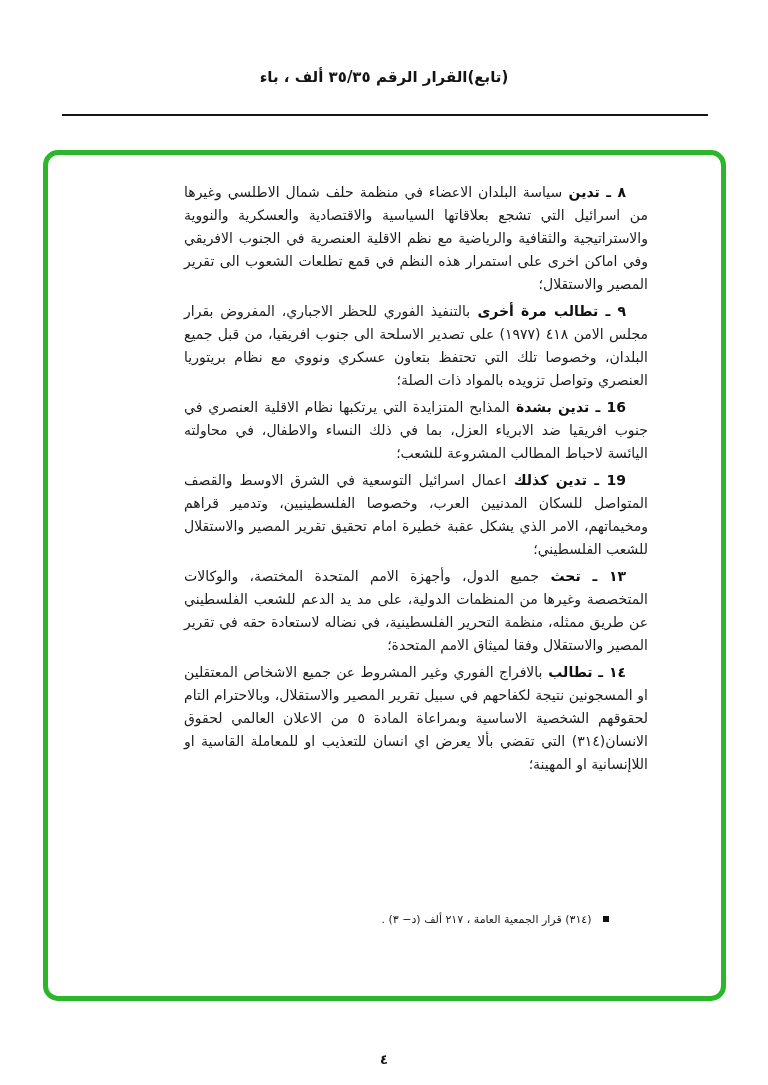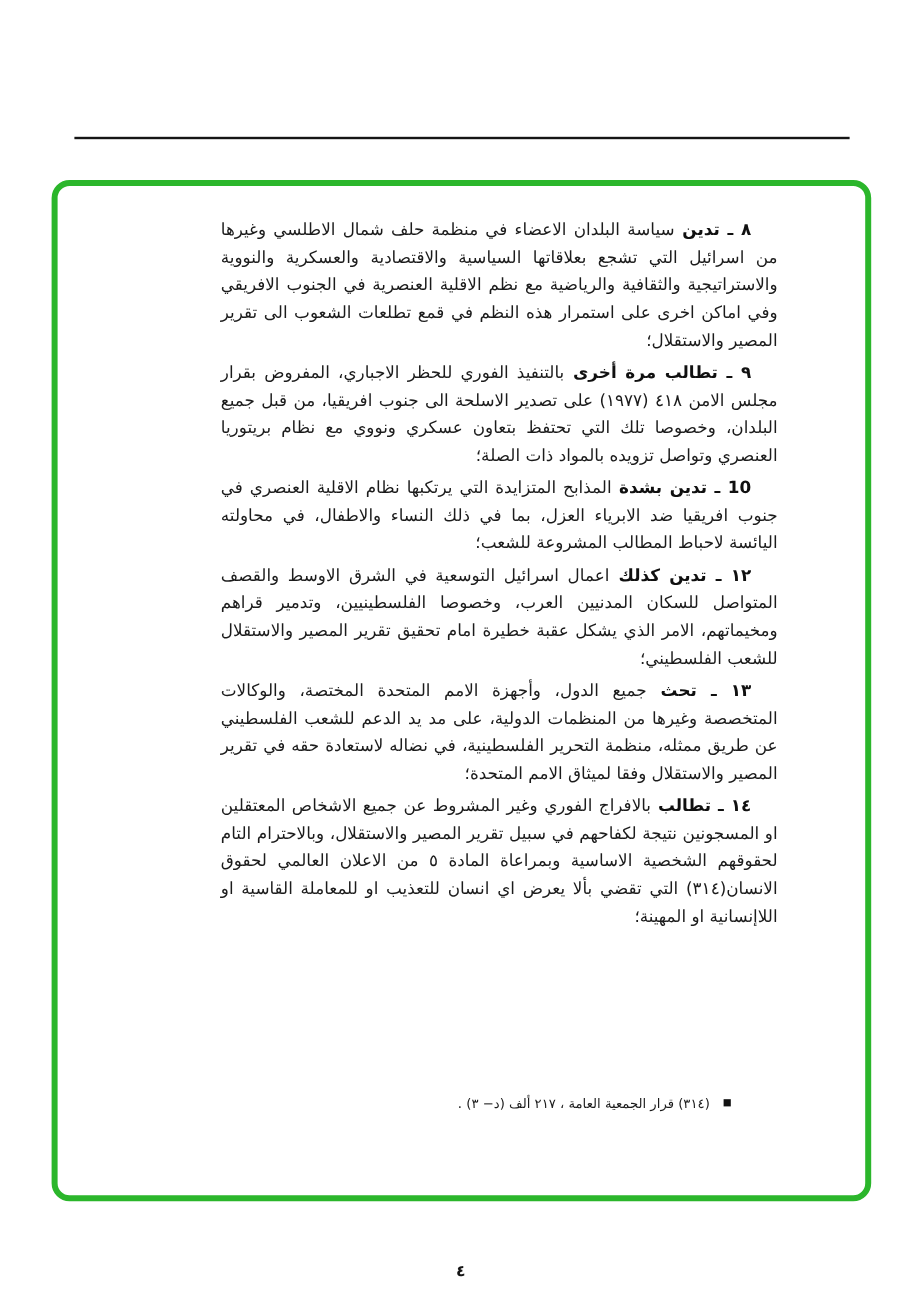--- a/index.html
+++ b/index.html
@@ -106,6 +106,7 @@
 
 <div class="page">
 
+  <h1 class="doc-title">(تابع)القرار الرقم ٣٥/٣٥ ألف ، باء</h1>
 
 
   <div class="header-rule"></div>

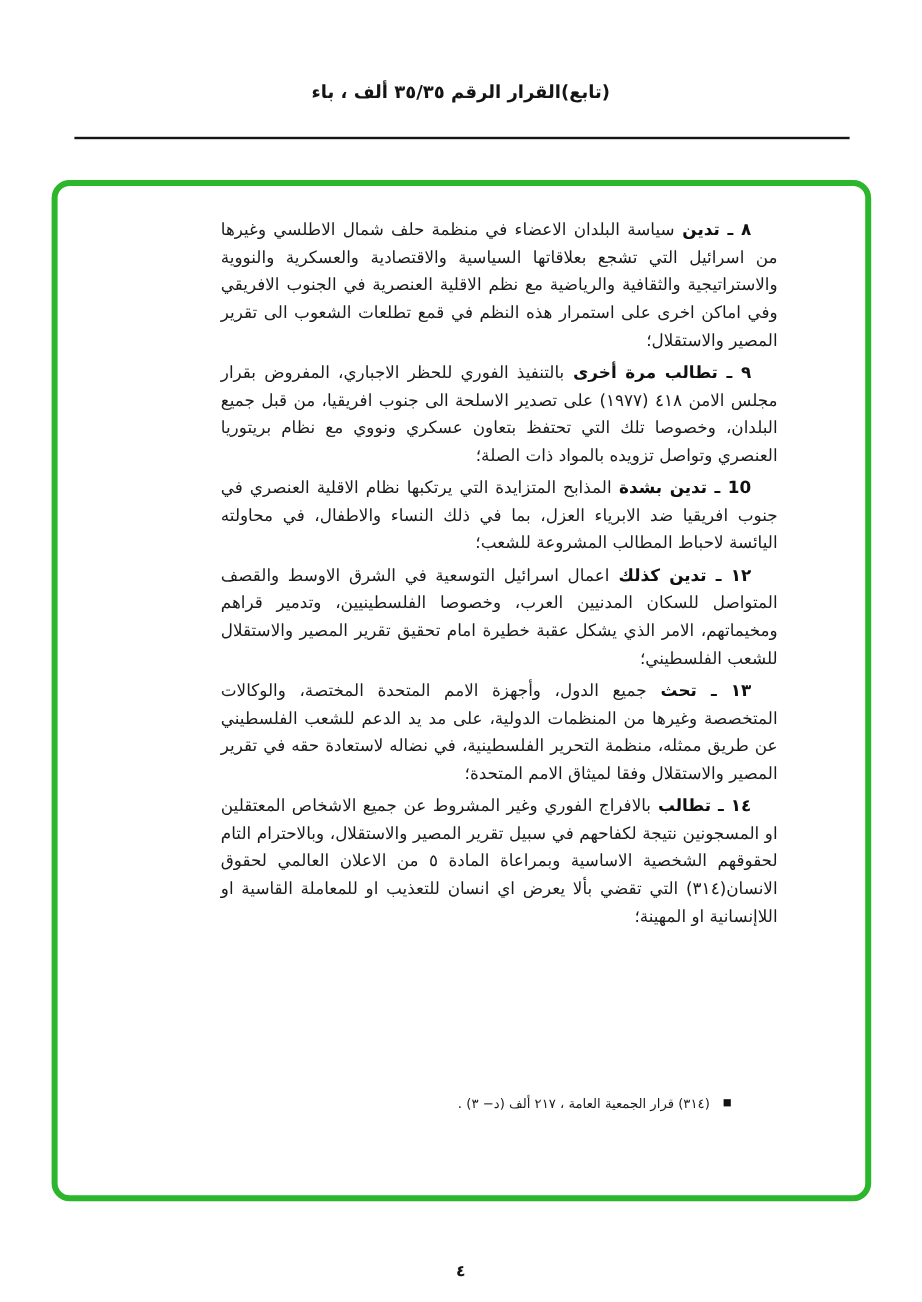--- a/index.html
+++ b/index.html
@@ -116,7 +116,7 @@
     <div class="text-col" id="paragraphs">
         <p class="para"><b>٨ ـ تدين </b><span>سياسة البلدان الاعضاء في منظمة حلف شمال الاطلسي وغيرها من اسرائيل التي تشجع بعلاقاتها السياسية والاقتصادية والعسكرية والنووية والاستراتيجية والثقافية والرياضية مع نظم الاقلية العنصرية في الجنوب الافريقي وفي اماكن اخرى على استمرار هذه النظم في قمع تطلعات الشعوب الى تقرير المصير والاستقلال؛</span></p>
         <p class="para"><b>٩ ـ تطالب مرة أخرى </b><span>بالتنفيذ الفوري للحظر الاجباري، المفروض بقرار مجلس الامن ٤١٨ (١٩٧٧) على تصدير الاسلحة الى جنوب افريقيا، من قبل جميع البلدان، وخصوصا تلك التي تحتفظ بتعاون عسكري ونووي مع نظام بريتوريا العنصري وتواصل تزويده بالمواد ذات الصلة؛</span></p>
-        <p class="para"><b>10 ـ تدين بشدة </b><span>المذابح المتزايدة التي يرتكبها نظام الاقلية العنصري في جنوب افريقيا ضد الابرياء العزل، بما في ذلك النساء والاطفال، في محاولته اليائسة لاحباط المطالب المشروعة للشعب؛</span></p>
+        <p class="para"><b>16 ـ تدين بشدة </b><span>المذابح المتزايدة التي يرتكبها نظام الاقلية العنصري في جنوب افريقيا ضد الابرياء العزل، بما في ذلك النساء والاطفال، في محاولته اليائسة لاحباط المطالب المشروعة للشعب؛</span></p>
         <p class="para"><b>١٢ ـ تدين كذلك </b><span>اعمال اسرائيل التوسعية في الشرق الاوسط والقصف المتواصل للسكان المدنيين العرب، وخصوصا الفلسطينيين، وتدمير قراهم ومخيماتهم، الامر الذي يشكل عقبة خطيرة امام تحقيق تقرير المصير والاستقلال للشعب الفلسطيني؛</span></p>
         <p class="para"><b>١٣ ـ تحث </b><span>جميع الدول، وأجهزة الامم المتحدة المختصة، والوكالات المتخصصة وغيرها من المنظمات الدولية، على مد يد الدعم للشعب الفلسطيني عن طريق ممثله، منظمة التحرير الفلسطينية، في نضاله لاستعادة حقه في تقرير المصير والاستقلال وفقا لميثاق الامم المتحدة؛</span></p>
         <p class="para"><b>١٤ ـ تطالب </b><span>بالافراج الفوري وغير المشروط عن جميع الاشخاص المعتقلين او المسجونين نتيجة لكفاحهم في سبيل تقرير المصير والاستقلال، وبالاحترام التام لحقوقهم الشخصية الاساسية وبمراعاة المادة ٥ من الاعلان العالمي لحقوق الانسان(٣١٤) التي تقضي بألا يعرض اي انسان للتعذيب او للمعاملة القاسية او اللاإنسانية او المهينة؛</span></p>

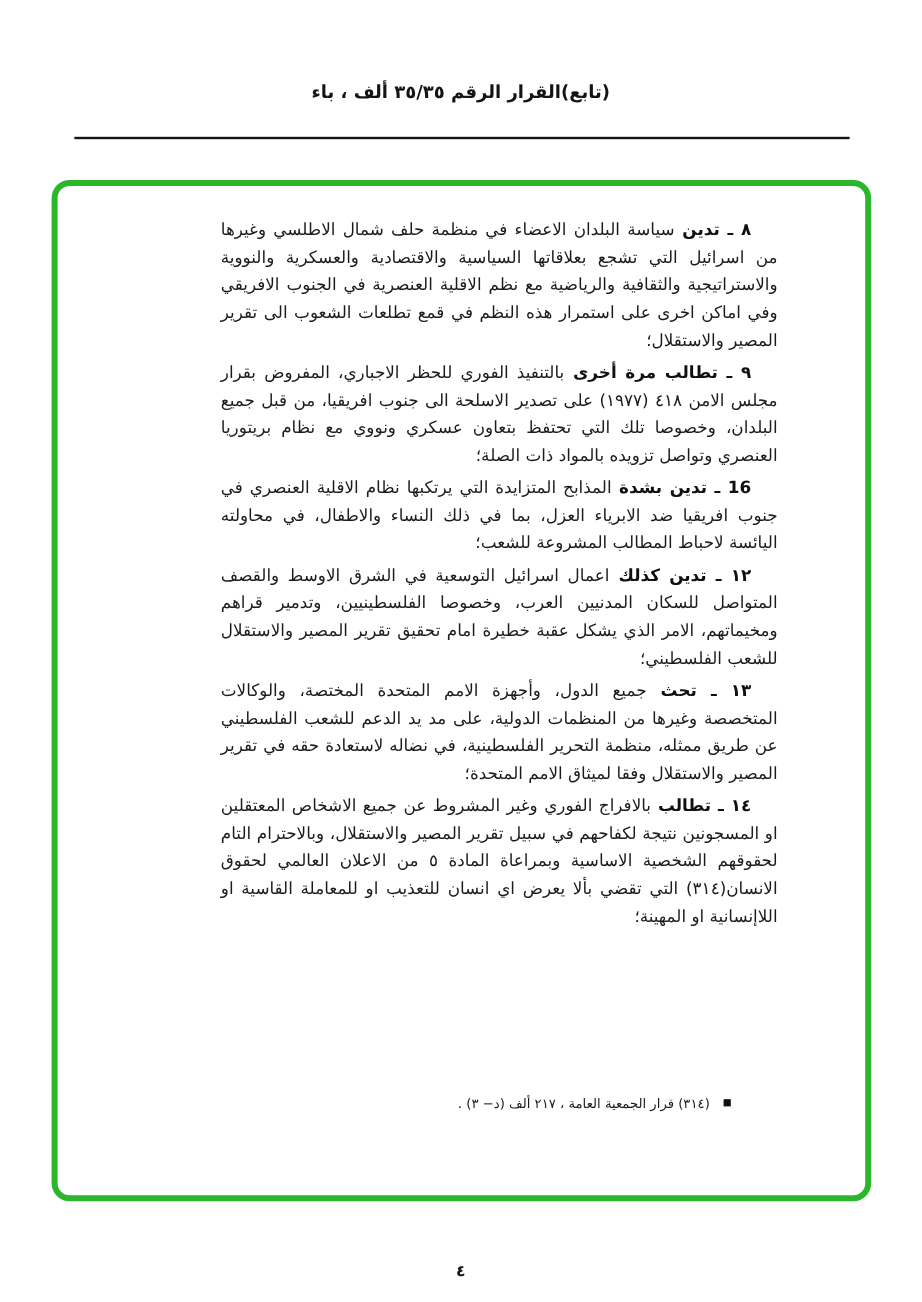--- a/index.html
+++ b/index.html
@@ -117,7 +117,7 @@
         <p class="para"><b>٨ ـ تدين </b><span>سياسة البلدان الاعضاء في منظمة حلف شمال الاطلسي وغيرها من اسرائيل التي تشجع بعلاقاتها السياسية والاقتصادية والعسكرية والنووية والاستراتيجية والثقافية والرياضية مع نظم الاقلية العنصرية في الجنوب الافريقي وفي اماكن اخرى على استمرار هذه النظم في قمع تطلعات الشعوب الى تقرير المصير والاستقلال؛</span></p>
         <p class="para"><b>٩ ـ تطالب مرة أخرى </b><span>بالتنفيذ الفوري للحظر الاجباري، المفروض بقرار مجلس الامن ٤١٨ (١٩٧٧) على تصدير الاسلحة الى جنوب افريقيا، من قبل جميع البلدان، وخصوصا تلك التي تحتفظ بتعاون عسكري ونووي مع نظام بريتوريا العنصري وتواصل تزويده بالمواد ذات الصلة؛</span></p>
         <p class="para"><b>16 ـ تدين بشدة </b><span>المذابح المتزايدة التي يرتكبها نظام الاقلية العنصري في جنوب افريقيا ضد الابرياء العزل، بما في ذلك النساء والاطفال، في محاولته اليائسة لاحباط المطالب المشروعة للشعب؛</span></p>
-        <p class="para"><b>١٢ ـ تدين كذلك </b><span>اعمال اسرائيل التوسعية في الشرق الاوسط والقصف المتواصل للسكان المدنيين العرب، وخصوصا الفلسطينيين، وتدمير قراهم ومخيماتهم، الامر الذي يشكل عقبة خطيرة امام تحقيق تقرير المصير والاستقلال للشعب الفلسطيني؛</span></p>
+        <p class="para"><b>19 ـ تدين كذلك </b><span>اعمال اسرائيل التوسعية في الشرق الاوسط والقصف المتواصل للسكان المدنيين العرب، وخصوصا الفلسطينيين، وتدمير قراهم ومخيماتهم، الامر الذي يشكل عقبة خطيرة امام تحقيق تقرير المصير والاستقلال للشعب الفلسطيني؛</span></p>
         <p class="para"><b>١٣ ـ تحث </b><span>جميع الدول، وأجهزة الامم المتحدة المختصة، والوكالات المتخصصة وغيرها من المنظمات الدولية، على مد يد الدعم للشعب الفلسطيني عن طريق ممثله، منظمة التحرير الفلسطينية، في نضاله لاستعادة حقه في تقرير المصير والاستقلال وفقا لميثاق الامم المتحدة؛</span></p>
         <p class="para"><b>١٤ ـ تطالب </b><span>بالافراج الفوري وغير المشروط عن جميع الاشخاص المعتقلين او المسجونين نتيجة لكفاحهم في سبيل تقرير المصير والاستقلال، وبالاحترام التام لحقوقهم الشخصية الاساسية وبمراعاة المادة ٥ من الاعلان العالمي لحقوق الانسان(٣١٤) التي تقضي بألا يعرض اي انسان للتعذيب او للمعاملة القاسية او اللاإنسانية او المهينة؛</span></p>
       </div>

